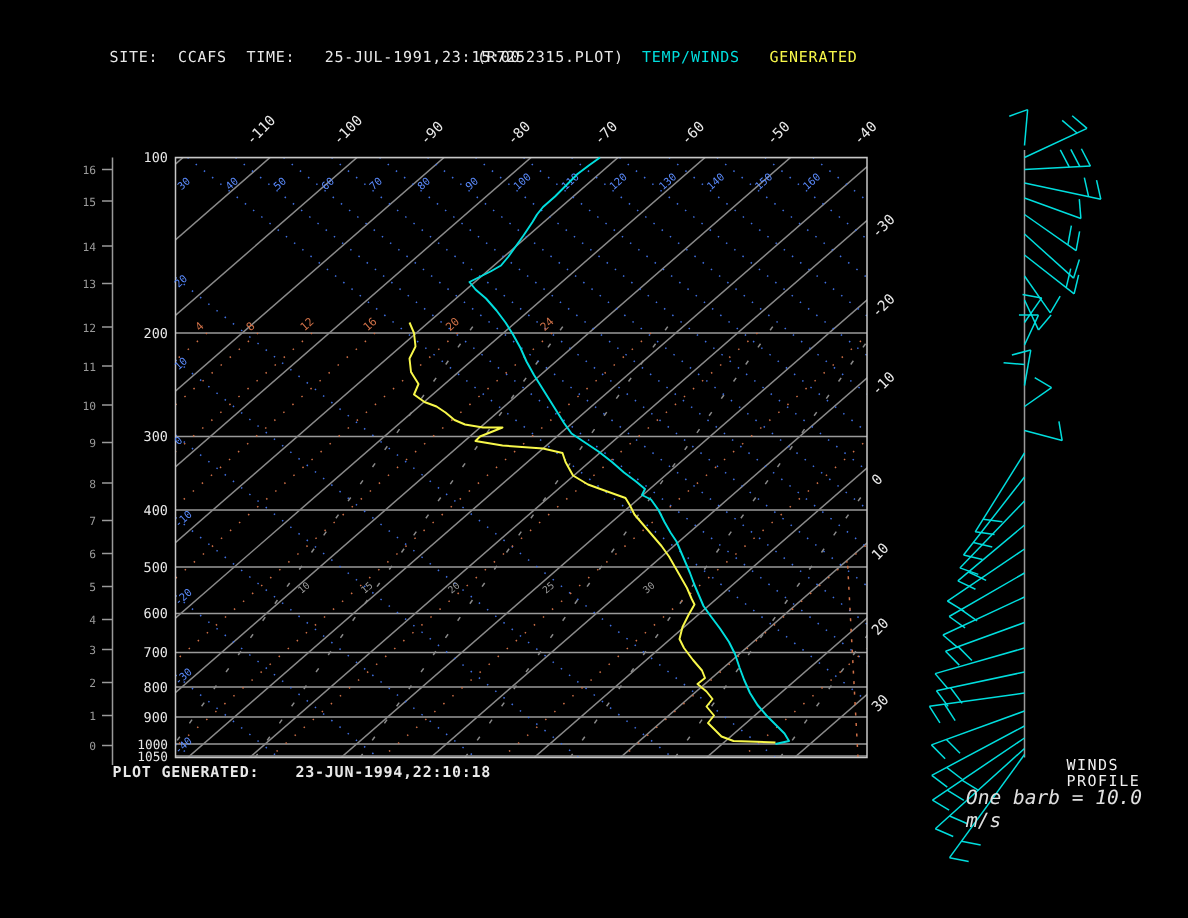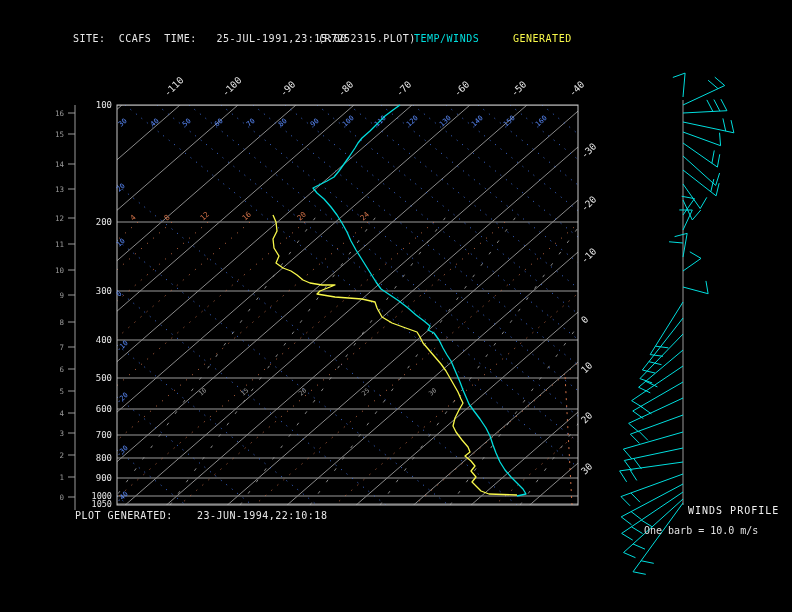--- a/index.html
+++ b/index.html
@@ -17,7 +17,7 @@
 <div id="screen">
   <span class="hdr" style="left:73px">SITE:  CCAFS  TIME:   25-JUL-1991,23:15:00</span>
   <span class="hdr" style="left:318px">(R7252315.PLOT)</span>
-  <span class="hdr" style="left:414px;color:#00dede">TEMP/WINDS</span>
+  <span class="hdr" style="left:428px;color:#00dede">TEMP/WINDS</span>
   <span class="hdr" style="left:513px;color:#f8f84a">GENERATED</span>
 
   <svg id="plot-svg" width="792" height="612">

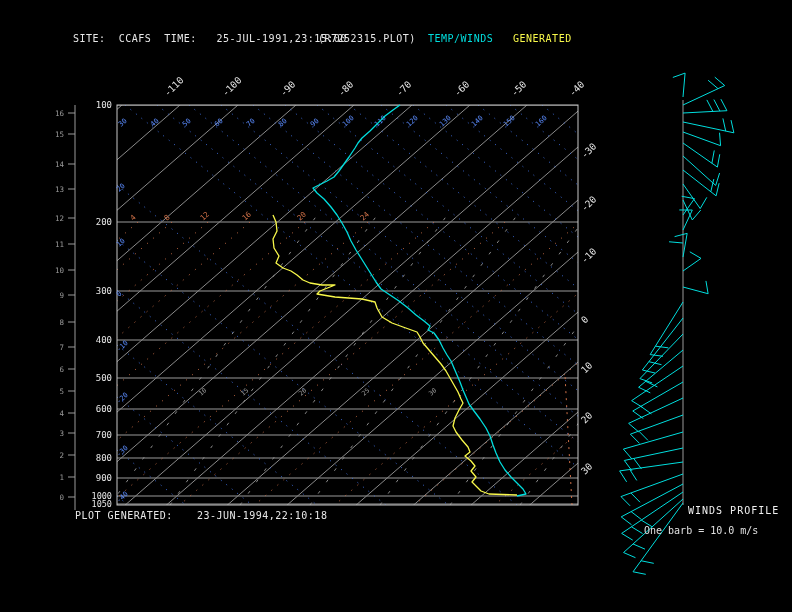--- a/index.html
+++ b/index.html
@@ -6,7 +6,7 @@
   #screen{position:relative;width:792px;height:600px;background:#000;overflow:hidden;
           font-family:"DejaVu Sans Mono", monospace;}
   .hdr{position:absolute;top:33px;font-size:10px;letter-spacing:0.5px;white-space:pre;color:#e8e8e8;}
-  .ftr{position:absolute;top:510px;font-size:10px;letter-spacing:0.5px;white-space:pre;color:#e8e8e8;}
+  .ftr{position:absolute;top:510px;font-size:10px;letter-spacing:0.5px;white-space:pre;color:#e8e8e8;font-weight:bold;}
   .wp-title{position:absolute;left:647px;top:505px;font-size:10px;letter-spacing:1px;color:#f0f0f0;padding-left:41px;}
   .wp-legend{position:absolute;left:644px;top:525px;font-size:10px;color:#e0e0e0;}
   #plot-svg{position:absolute;left:0;top:0;}

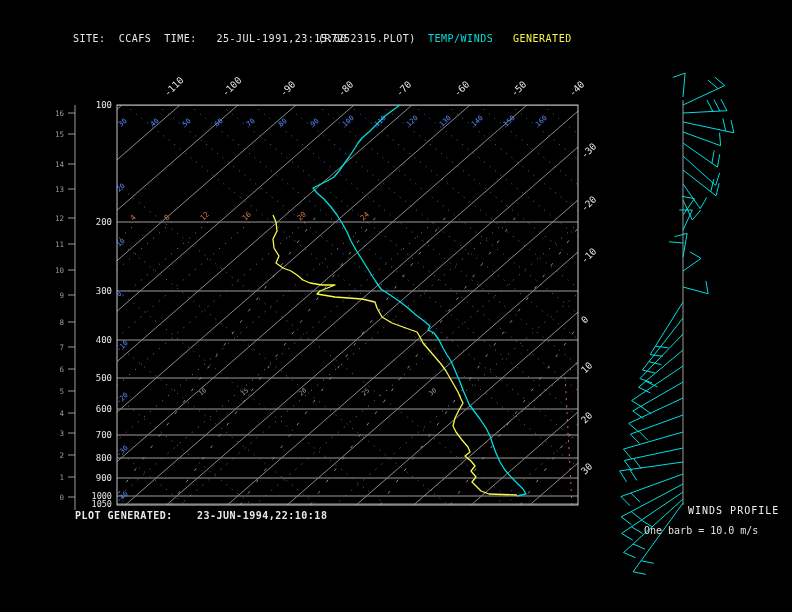--- a/index.html
+++ b/index.html
@@ -7,7 +7,7 @@
           font-family:"DejaVu Sans Mono", monospace;}
   .hdr{position:absolute;top:33px;font-size:10px;letter-spacing:0.5px;white-space:pre;color:#e8e8e8;}
   .ftr{position:absolute;top:510px;font-size:10px;letter-spacing:0.5px;white-space:pre;color:#e8e8e8;font-weight:bold;}
-  .wp-title{position:absolute;left:647px;top:505px;font-size:10px;letter-spacing:1px;color:#f0f0f0;padding-left:41px;}
+  .wp-title{position:absolute;left:670px;top:505px;font-size:10px;letter-spacing:1px;color:#f0f0f0;padding-left:41px;}
   .wp-legend{position:absolute;left:644px;top:525px;font-size:10px;color:#e0e0e0;}
   #plot-svg{position:absolute;left:0;top:0;}
 </style>

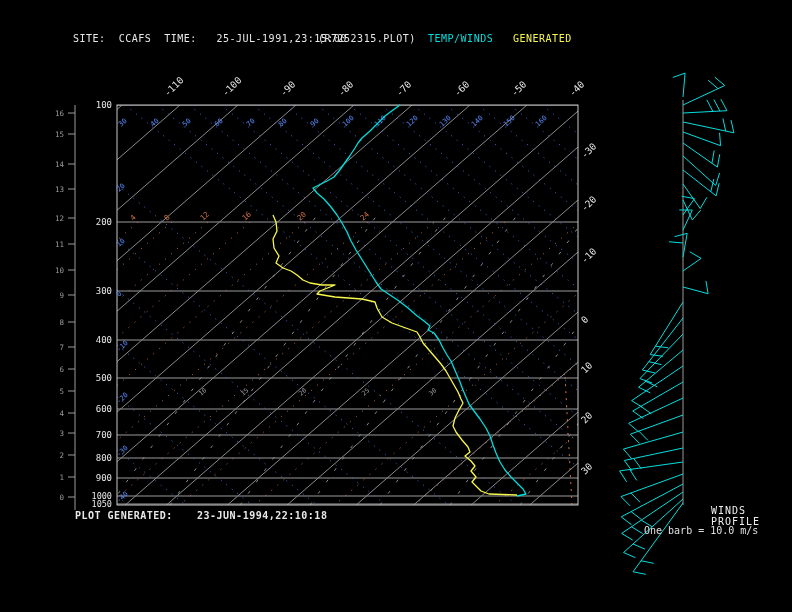--- a/index.html
+++ b/index.html
@@ -8,7 +8,7 @@
   .hdr{position:absolute;top:33px;font-size:10px;letter-spacing:0.5px;white-space:pre;color:#e8e8e8;}
   .ftr{position:absolute;top:510px;font-size:10px;letter-spacing:0.5px;white-space:pre;color:#e8e8e8;font-weight:bold;}
   .wp-title{position:absolute;left:670px;top:505px;font-size:10px;letter-spacing:1px;color:#f0f0f0;padding-left:41px;}
-  .wp-legend{position:absolute;left:644px;top:525px;font-size:10px;color:#e0e0e0;}
+  .wp-legend{position:absolute;left:644px;top:525px;font-size:13px;color:#e0e0e0;font-style:italic;}
   #plot-svg{position:absolute;left:0;top:0;}
 </style>
 </head>

